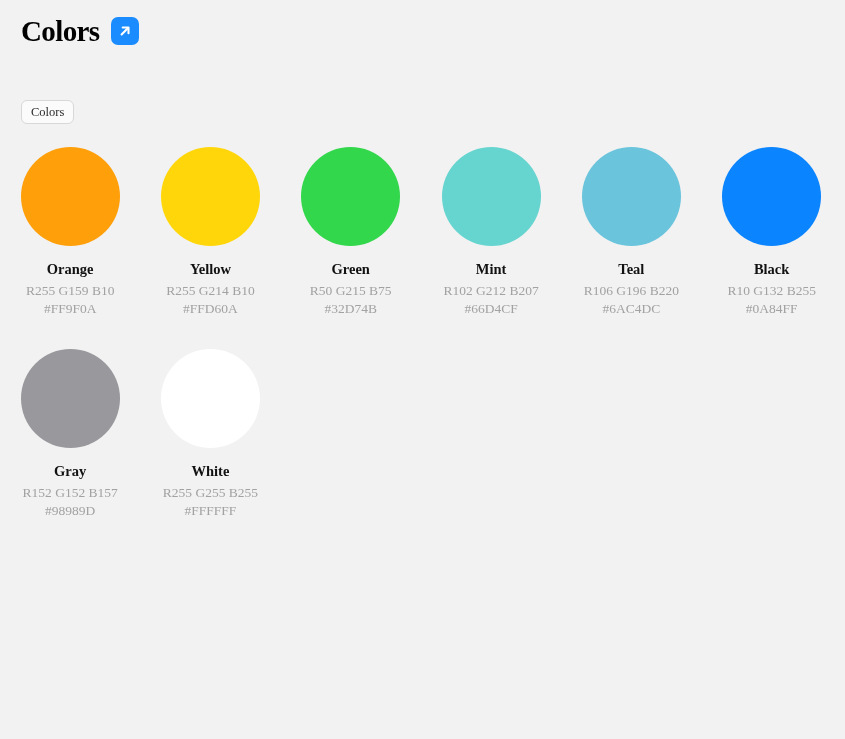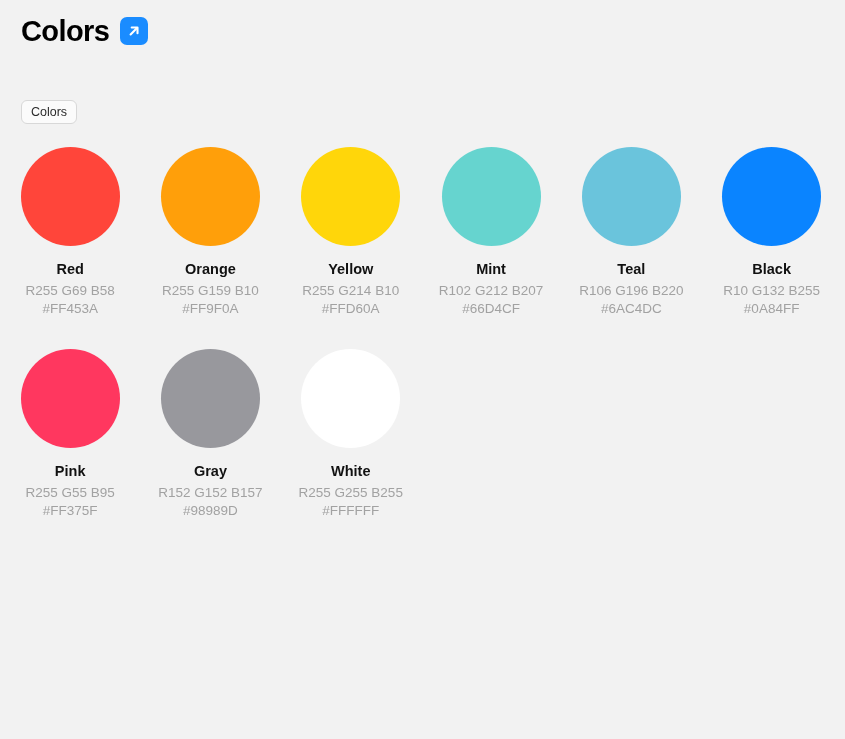--- a/index.html
+++ b/index.html
@@ -21,6 +21,7 @@
     width: 845px;
     height: 739px;
     box-sizing: border-box;
+    font-family: Liberation Serif, serif;
   }
 
   

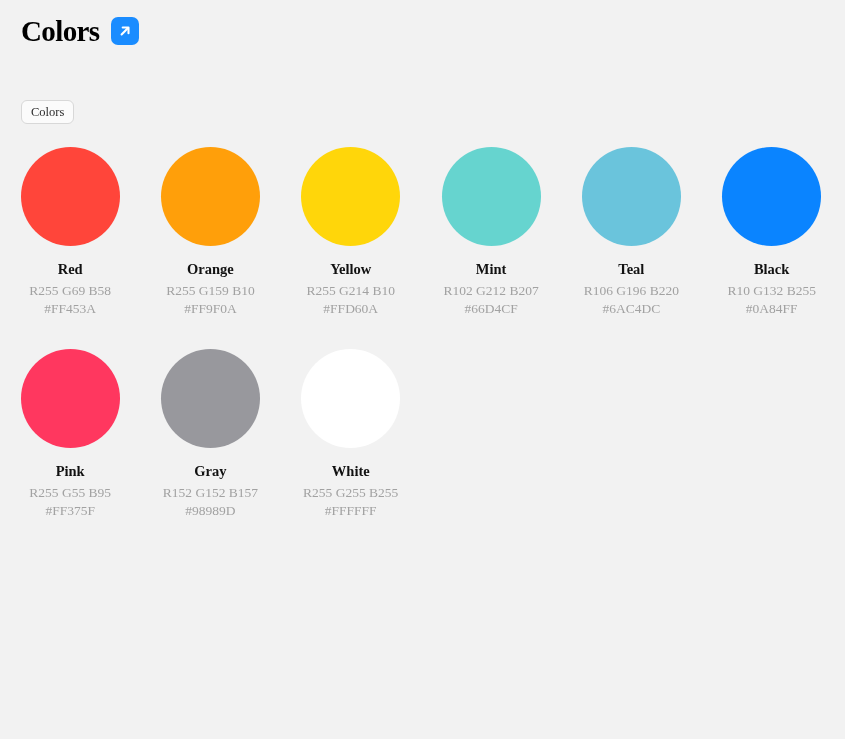--- a/index.html
+++ b/index.html
@@ -151,12 +151,6 @@
 
   <div class="grid">
 
-    <div class="swatch">
-      <div class="swatch-dot" style="background:#FF453A"></div>
-      <div class="swatch-name">Red</div>
-      <div class="swatch-rgb">R255 G69 B58</div>
-      <div class="swatch-hex">#FF453A</div>
-    </div>
 
     <div class="swatch">
       <div class="swatch-dot" style="background:#FF9F0A"></div>

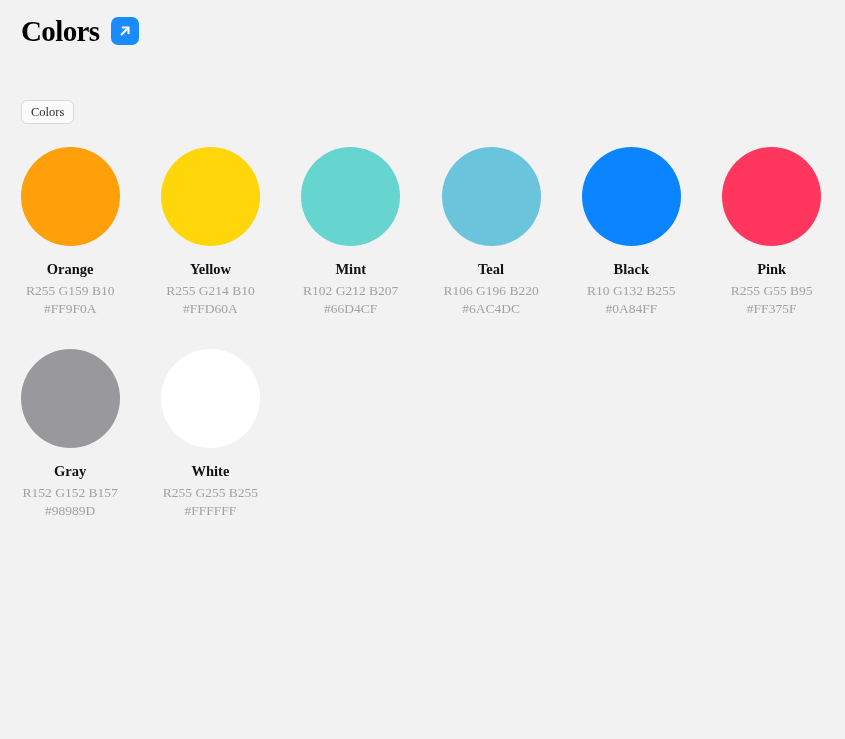--- a/index.html
+++ b/index.html
@@ -166,6 +166,12 @@
       <div class="swatch-hex">#FFD60A</div>
     </div>
 
+    <div class="swatch">
+      <div class="swatch-dot" style="background:#32D74B"></div>
+      <div class="swatch-name">Green</div>
+      <div class="swatch-rgb">R50 G215 B75</div>
+      <div class="swatch-hex">#32D74B</div>
+    </div>
 
     <div class="swatch">
       <div class="swatch-dot" style="background:#66D4CF"></div>

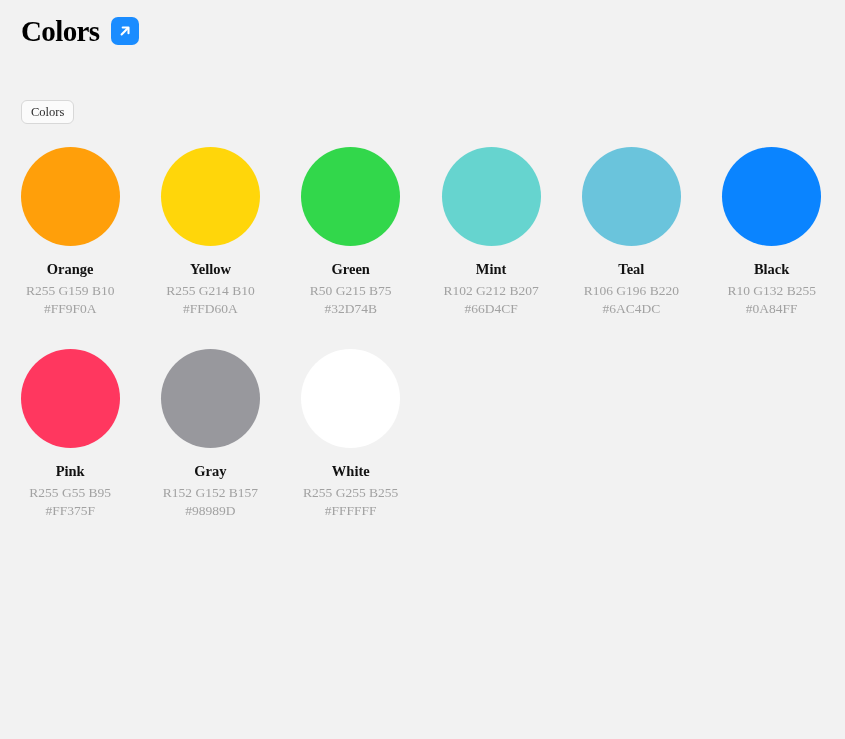--- a/index.html
+++ b/index.html
@@ -197,12 +197,6 @@
 
 
 
-    <div class="swatch">
-      <div class="swatch-dot" style="background:#FF375F"></div>
-      <div class="swatch-name">Pink</div>
-      <div class="swatch-rgb">R255 G55 B95</div>
-      <div class="swatch-hex">#FF375F</div>
-    </div>
 
 
     <div class="swatch">

